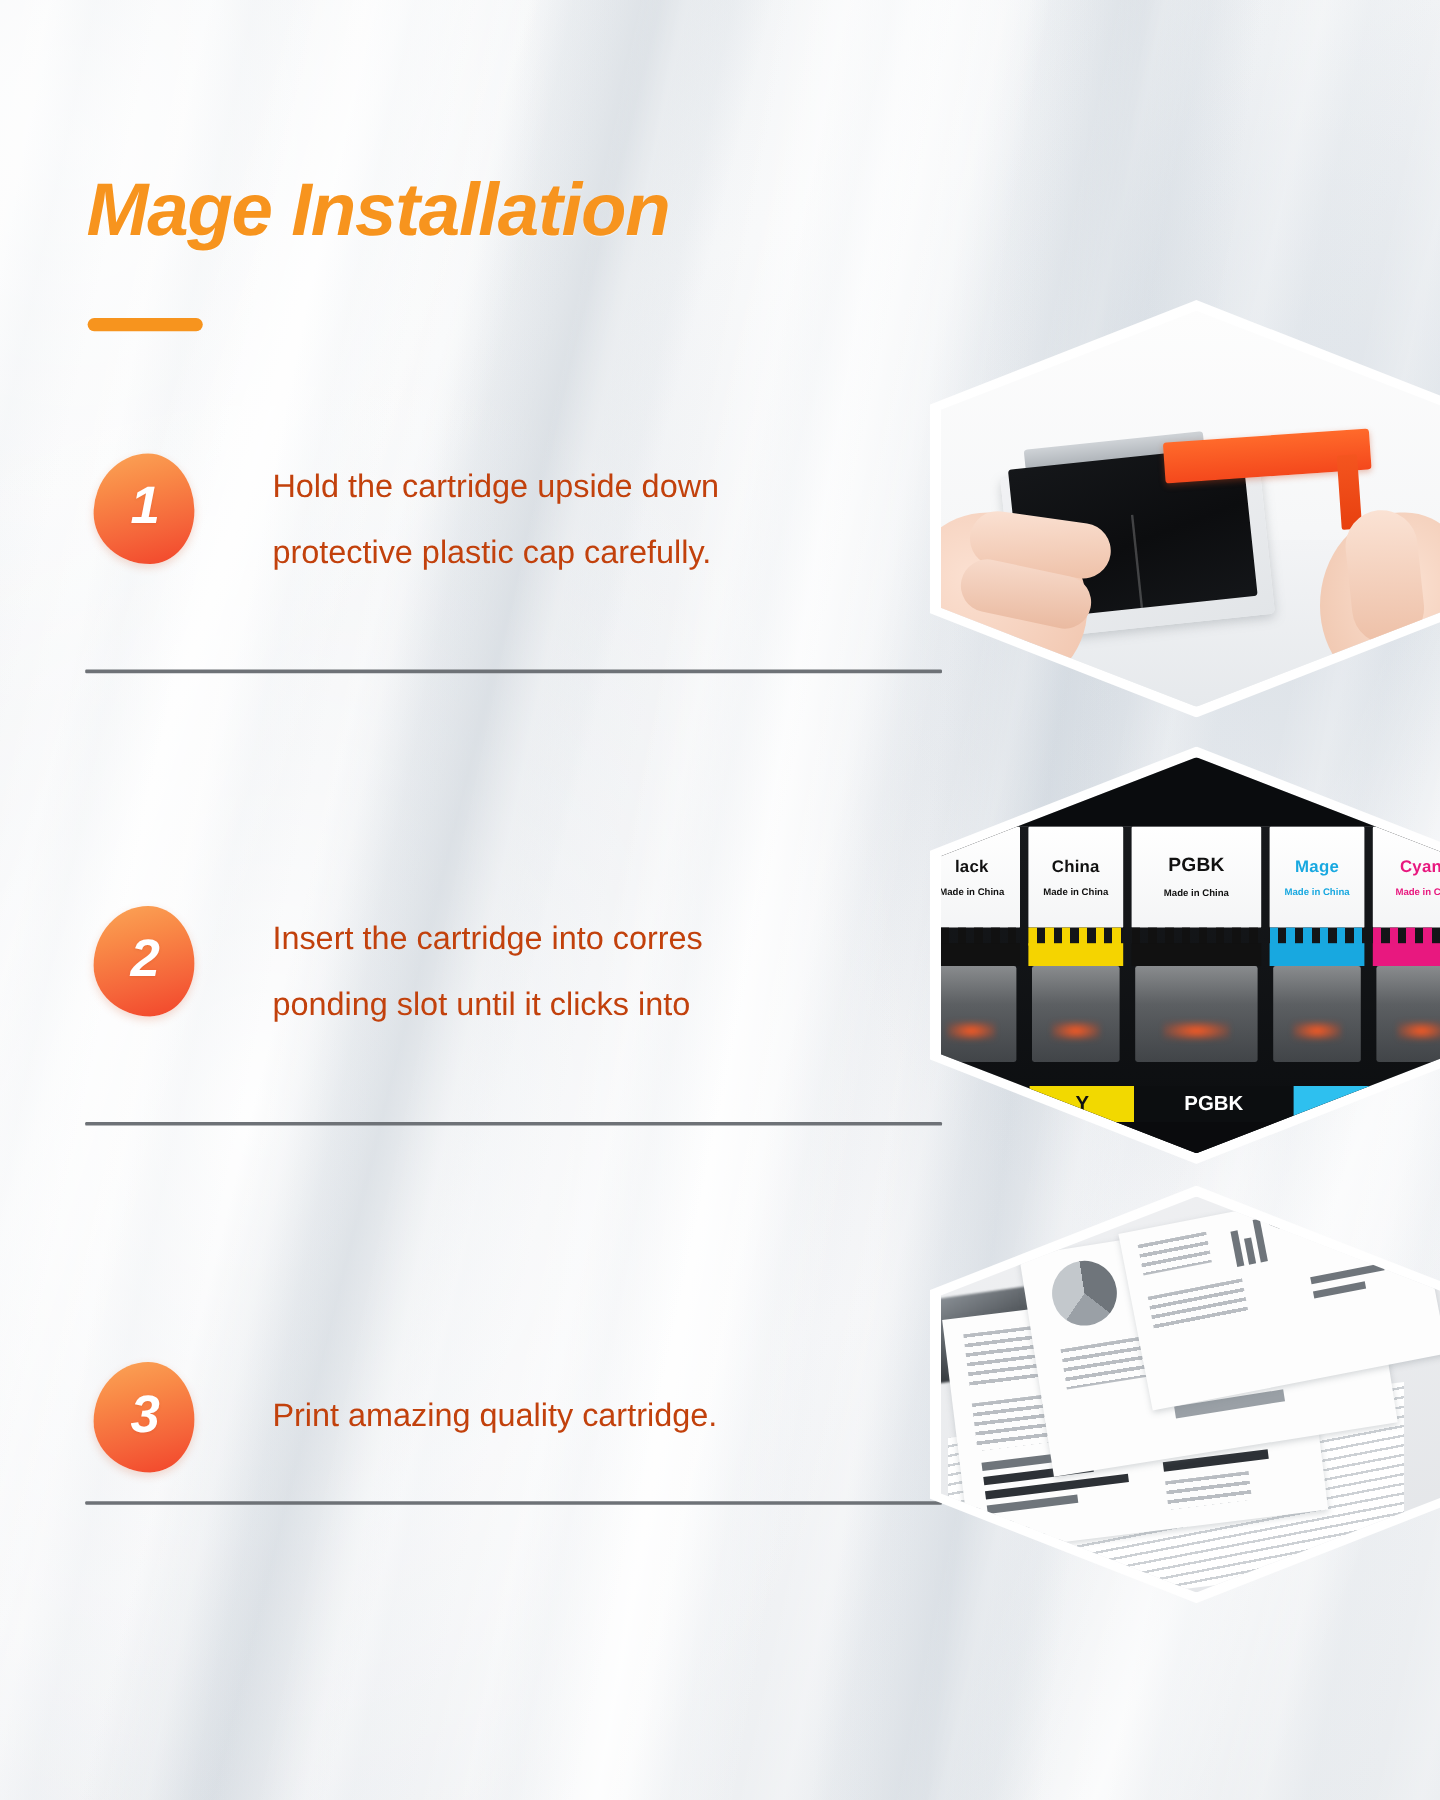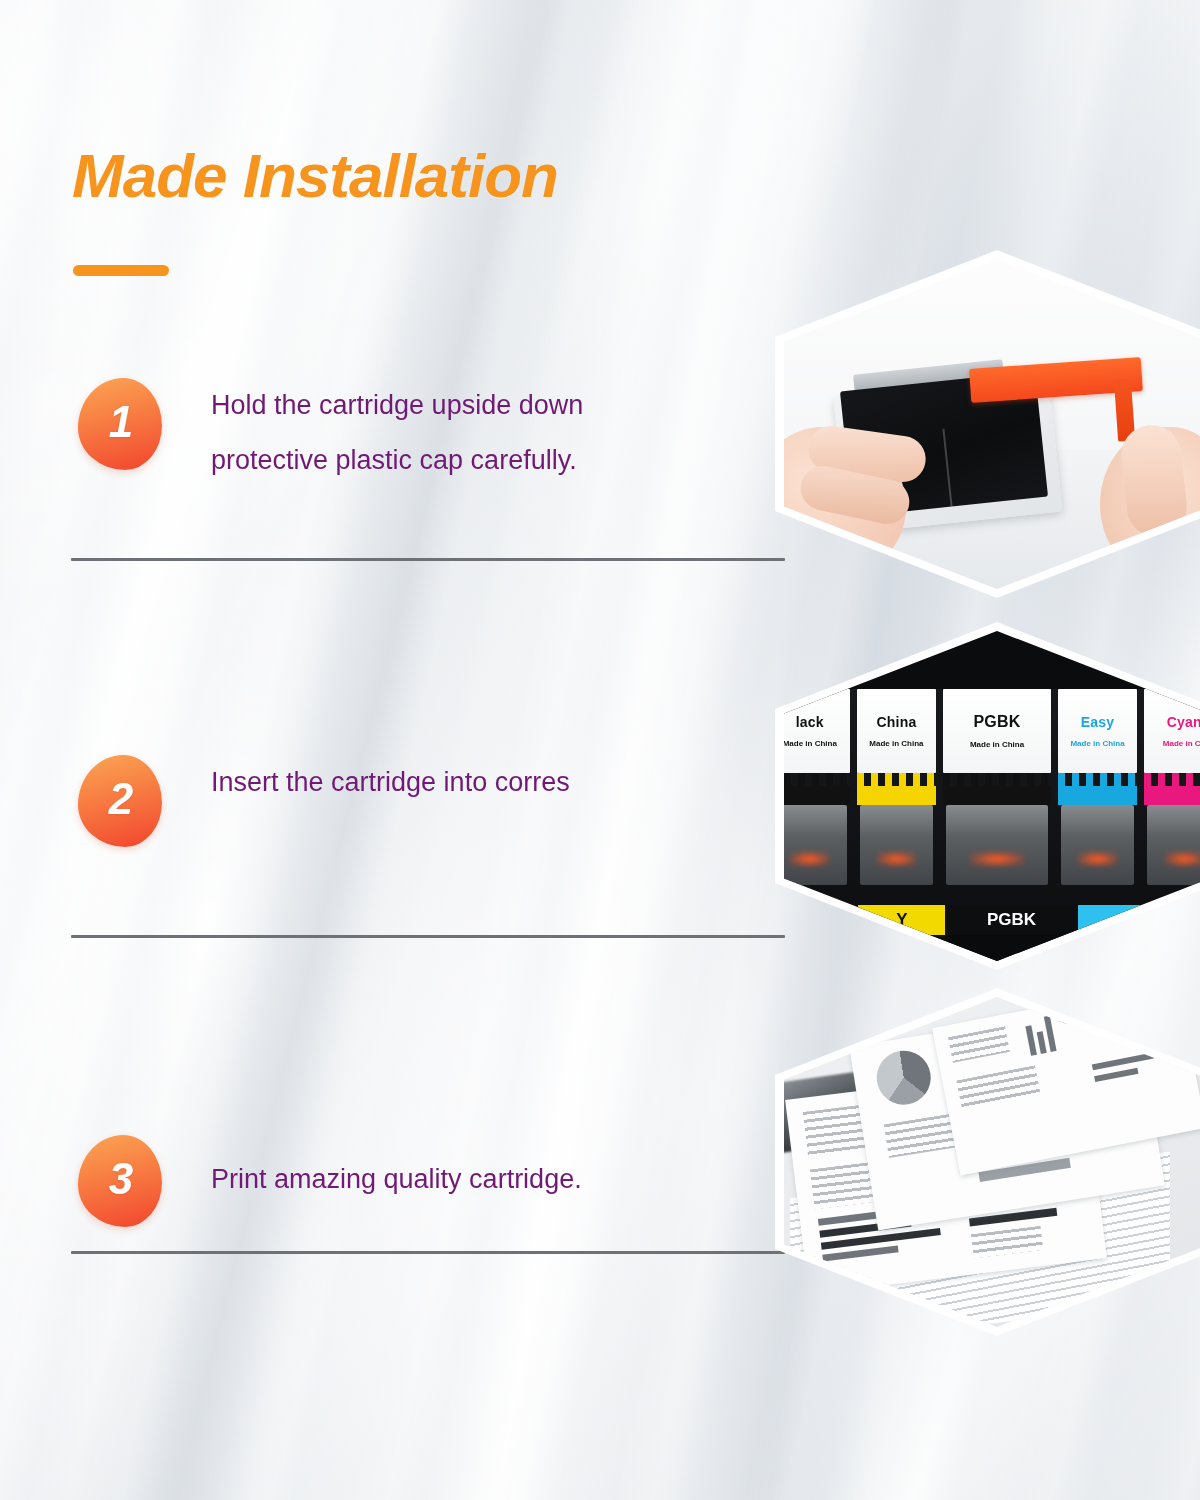--- a/index.html
+++ b/index.html
@@ -211,7 +211,7 @@
 
 <div class="layer">
 
-  <div class="title">Made Installation</div>
+  <div class="title">Mage Installation</div>
   <div class="accent-bar"></div>
 
   <div class="step" style="top:0">

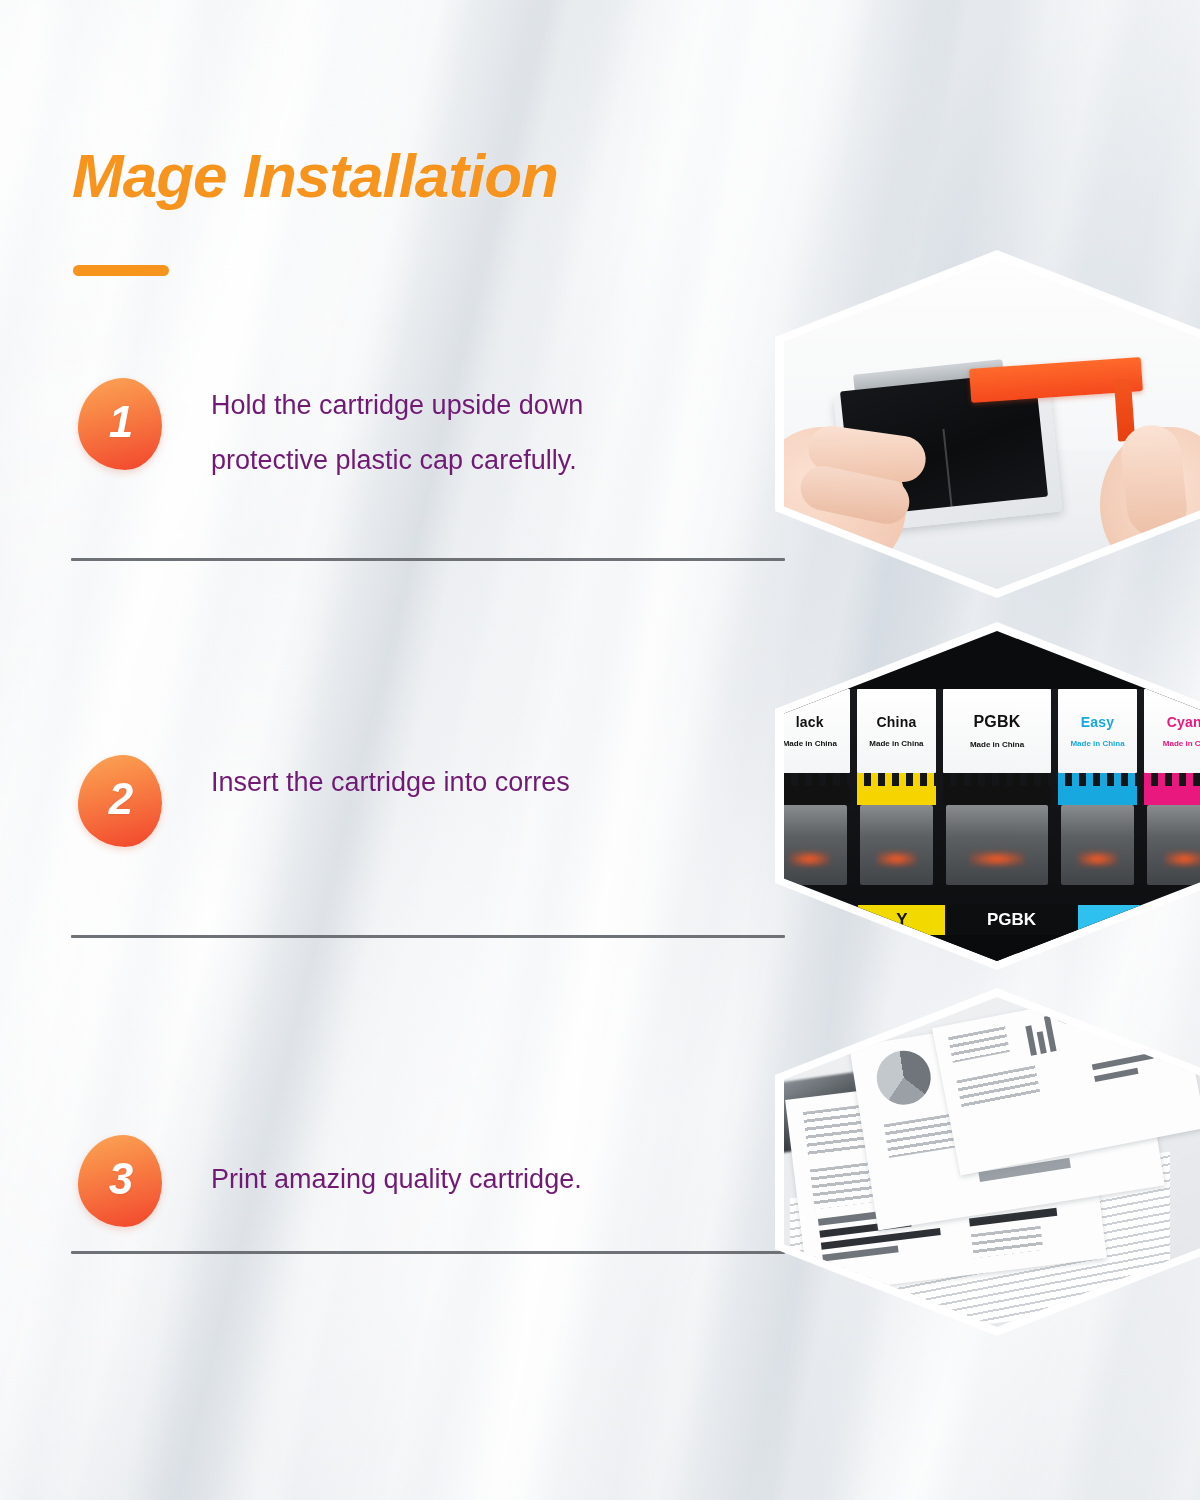--- a/index.html
+++ b/index.html
@@ -61,8 +61,8 @@
     text-shadow:0 1px 2px rgba(190,70,35,.25);
   }
   .step-text{
-    position:absolute;left:211px;width:560px;
-    font-size:27px;line-height:55px;color:#701a75;
+    position:absolute;left:227px;width:560px;
+    font-size:27px;line-height:55px;color:#c2410c;
   }
   .divider{
     position:absolute;left:71px;width:714px;height:3px;

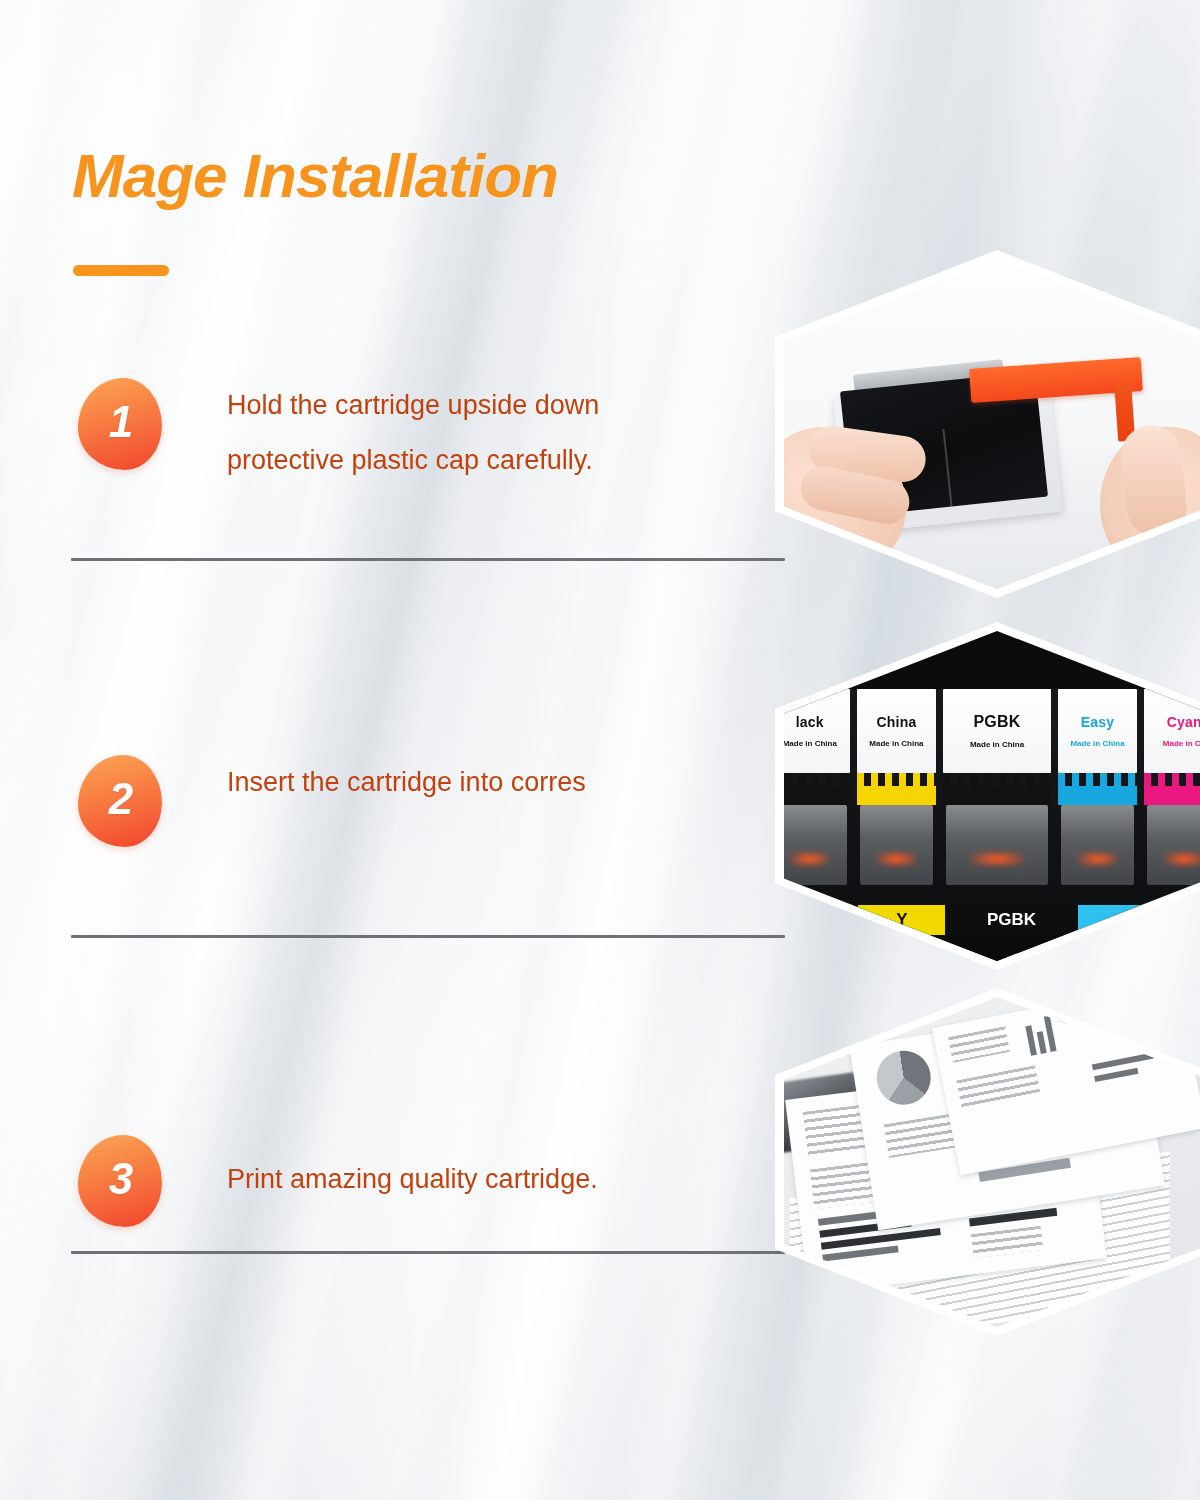--- a/index.html
+++ b/index.html
@@ -310,7 +310,7 @@
 
           <div class="cart">
             <div class="label">
-              <div class="lbl-name" style="color:#18A8E0">Easy</div>
+              <div class="lbl-name" style="color:#18A8E0">Mage</div>
               <div class="lbl-made" style="color:#18A8E0">Made in China</div>
             </div>
             <div class="comb" style="color:#18A8E0">

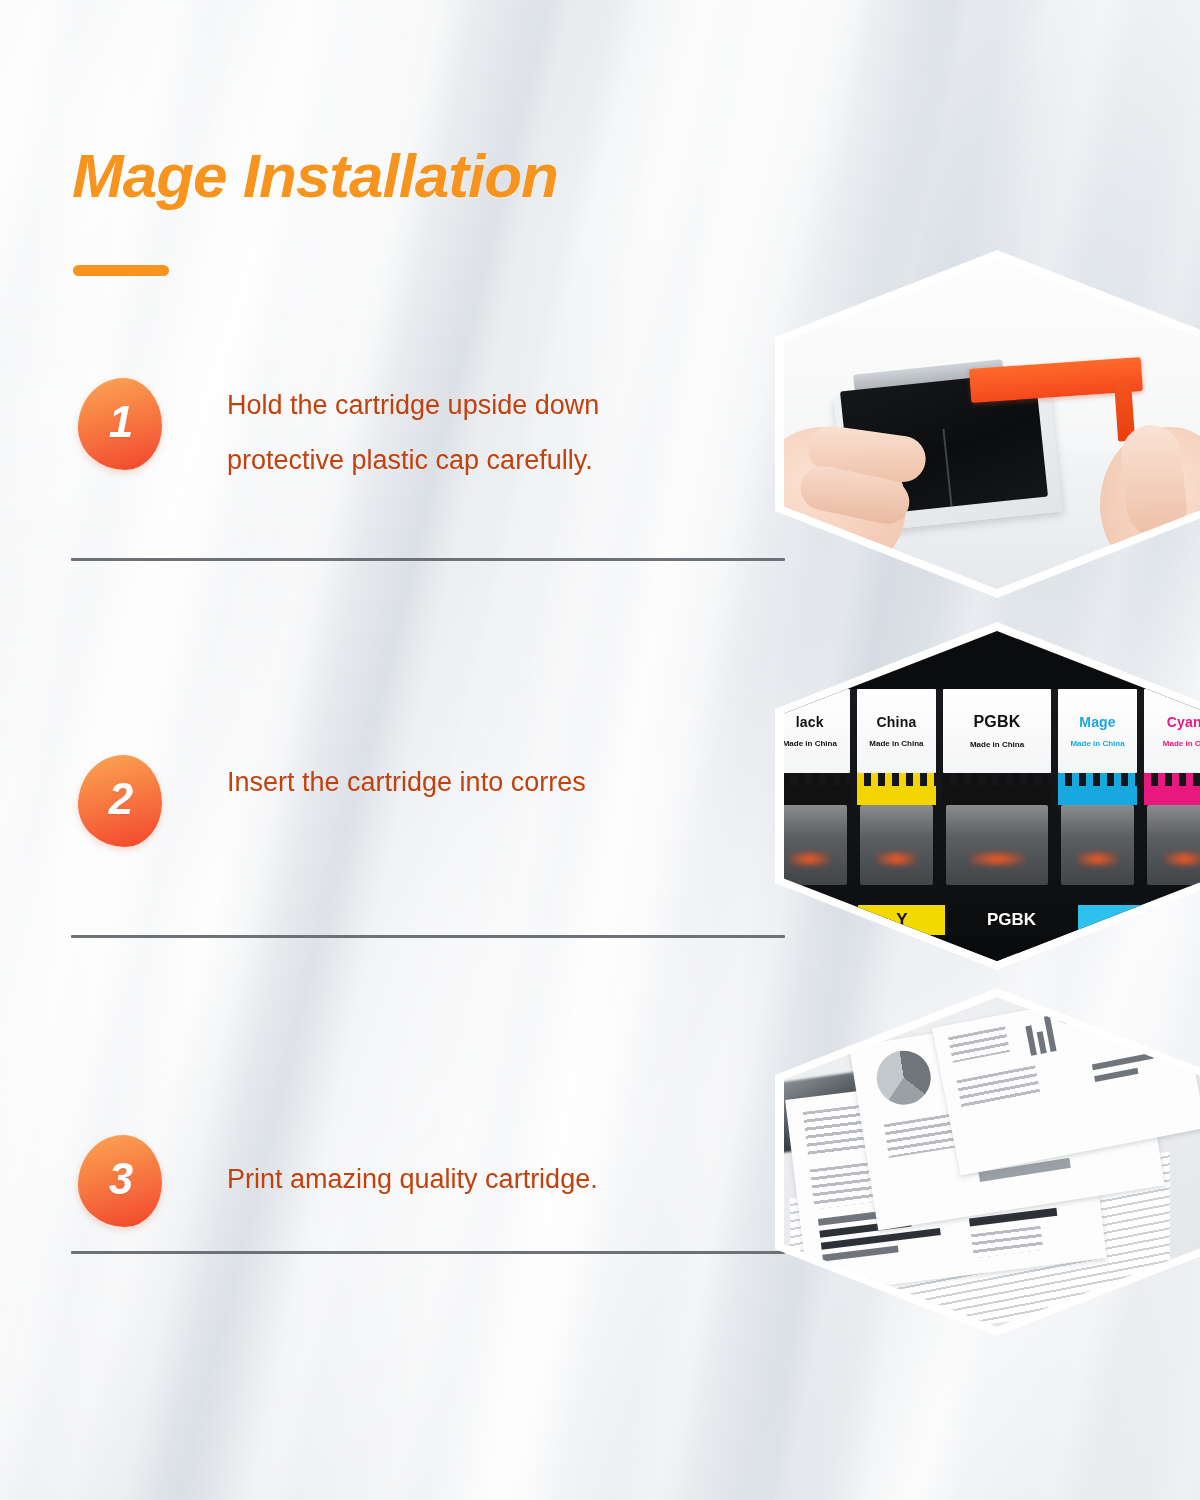--- a/index.html
+++ b/index.html
@@ -231,6 +231,7 @@
     </div>
     <div class="step-text" style="top:755px">
       <div>Insert the cartridge into corres</div>
+      <div>ponding slot until it clicks into</div>
     </div>
     <div class="divider" style="top:935px"></div>
   </div>

